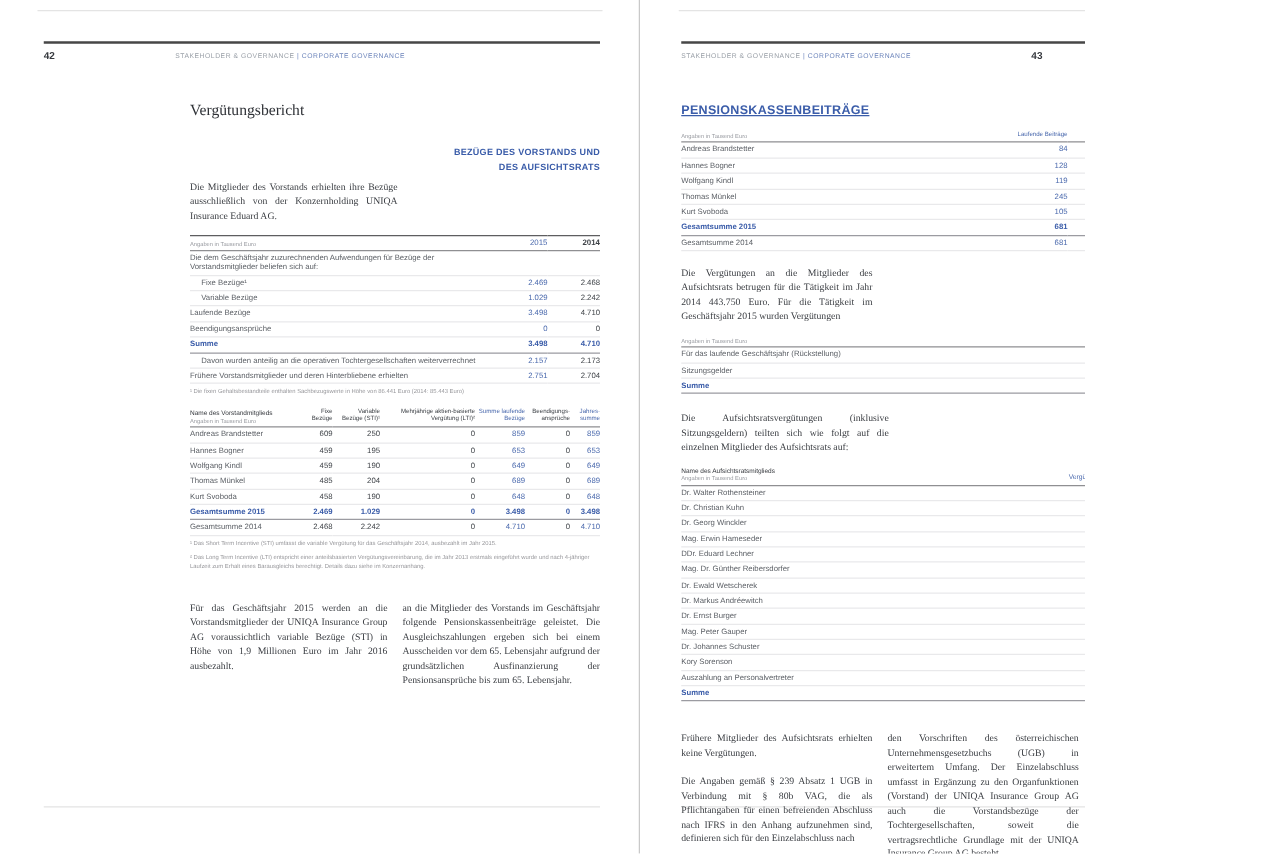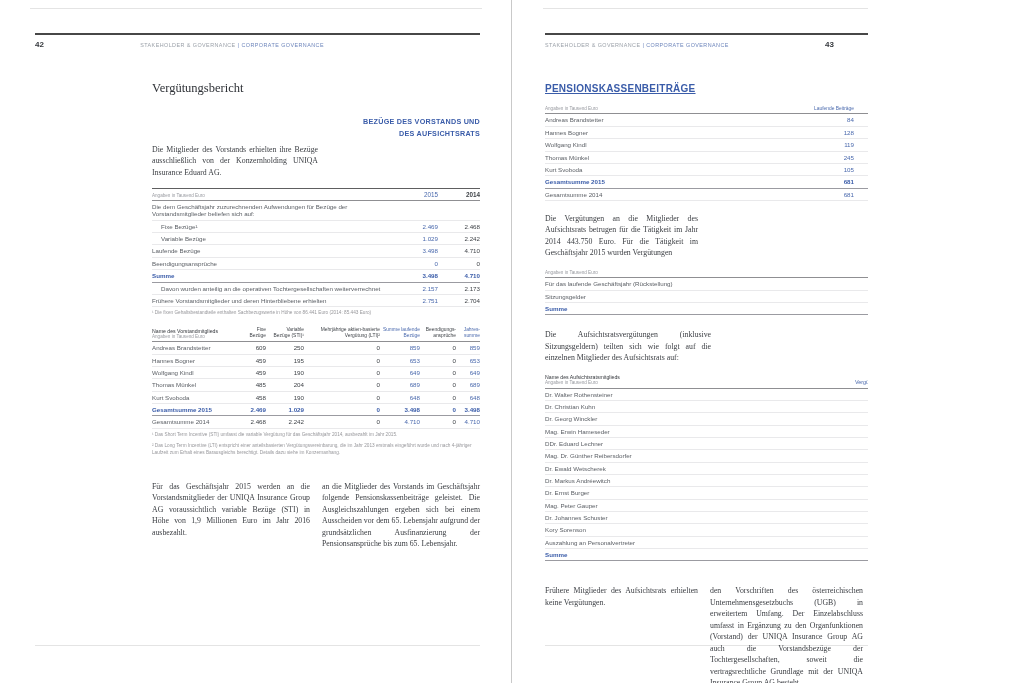--- a/index.html
+++ b/index.html
@@ -440,6 +440,7 @@
     <div class="twocol mt16">
       <div class="col">
         <p class="serif">Frühere Mitglieder des Aufsichtsrats erhielten keine Vergütungen.</p>
+        <p class="serif pgap">Die Angaben gemäß § 239 Absatz 1 UGB in Verbindung mit § 80b VAG, die als Pflichtangaben für einen befreienden Abschluss nach IFRS in den Anhang aufzunehmen sind, definieren sich für den Einzelabschluss nach</p>
       </div>
       <div class="col">
         <p class="serif">den Vorschriften des österreichischen Unternehmensgesetzbuchs (UGB) in erweitertem Umfang. Der Einzelabschluss umfasst in Ergänzung zu den Organfunktionen (Vorstand) der UNIQA Insurance Group AG auch die Vorstandsbezüge der Tochtergesellschaften, soweit die vertragsrechtliche Grundlage mit der UNIQA Insurance Group AG besteht.</p>

